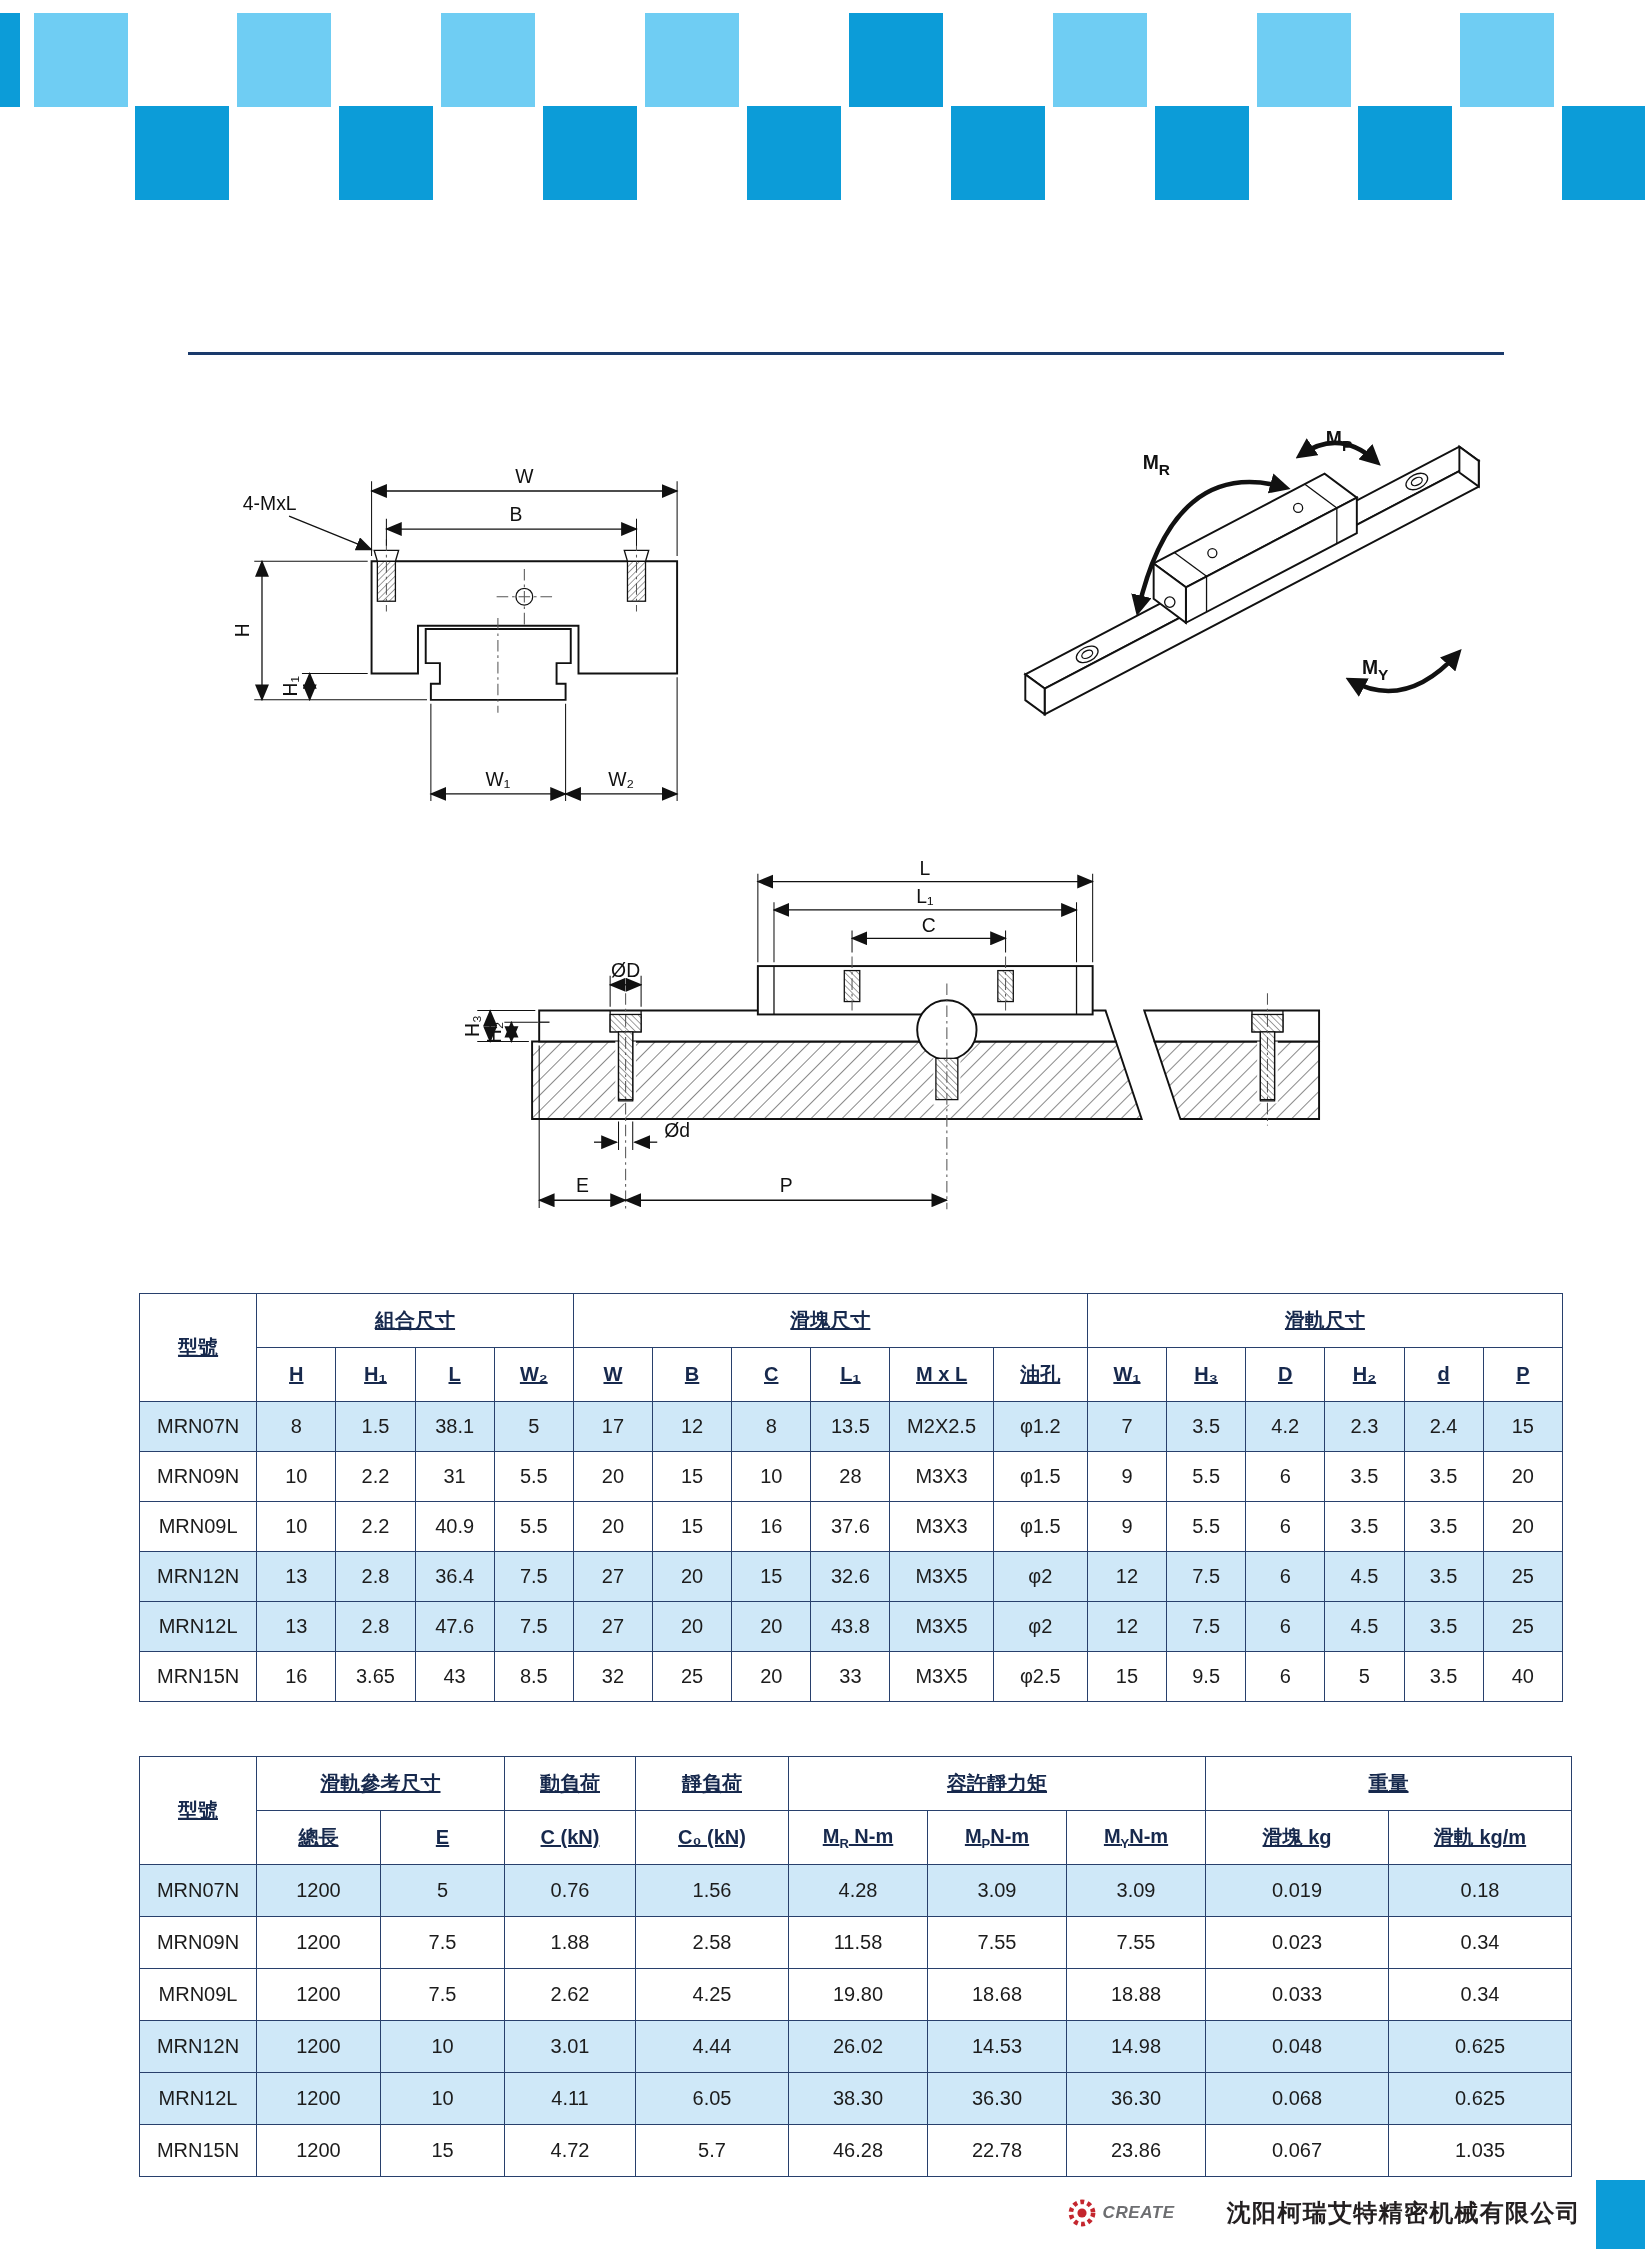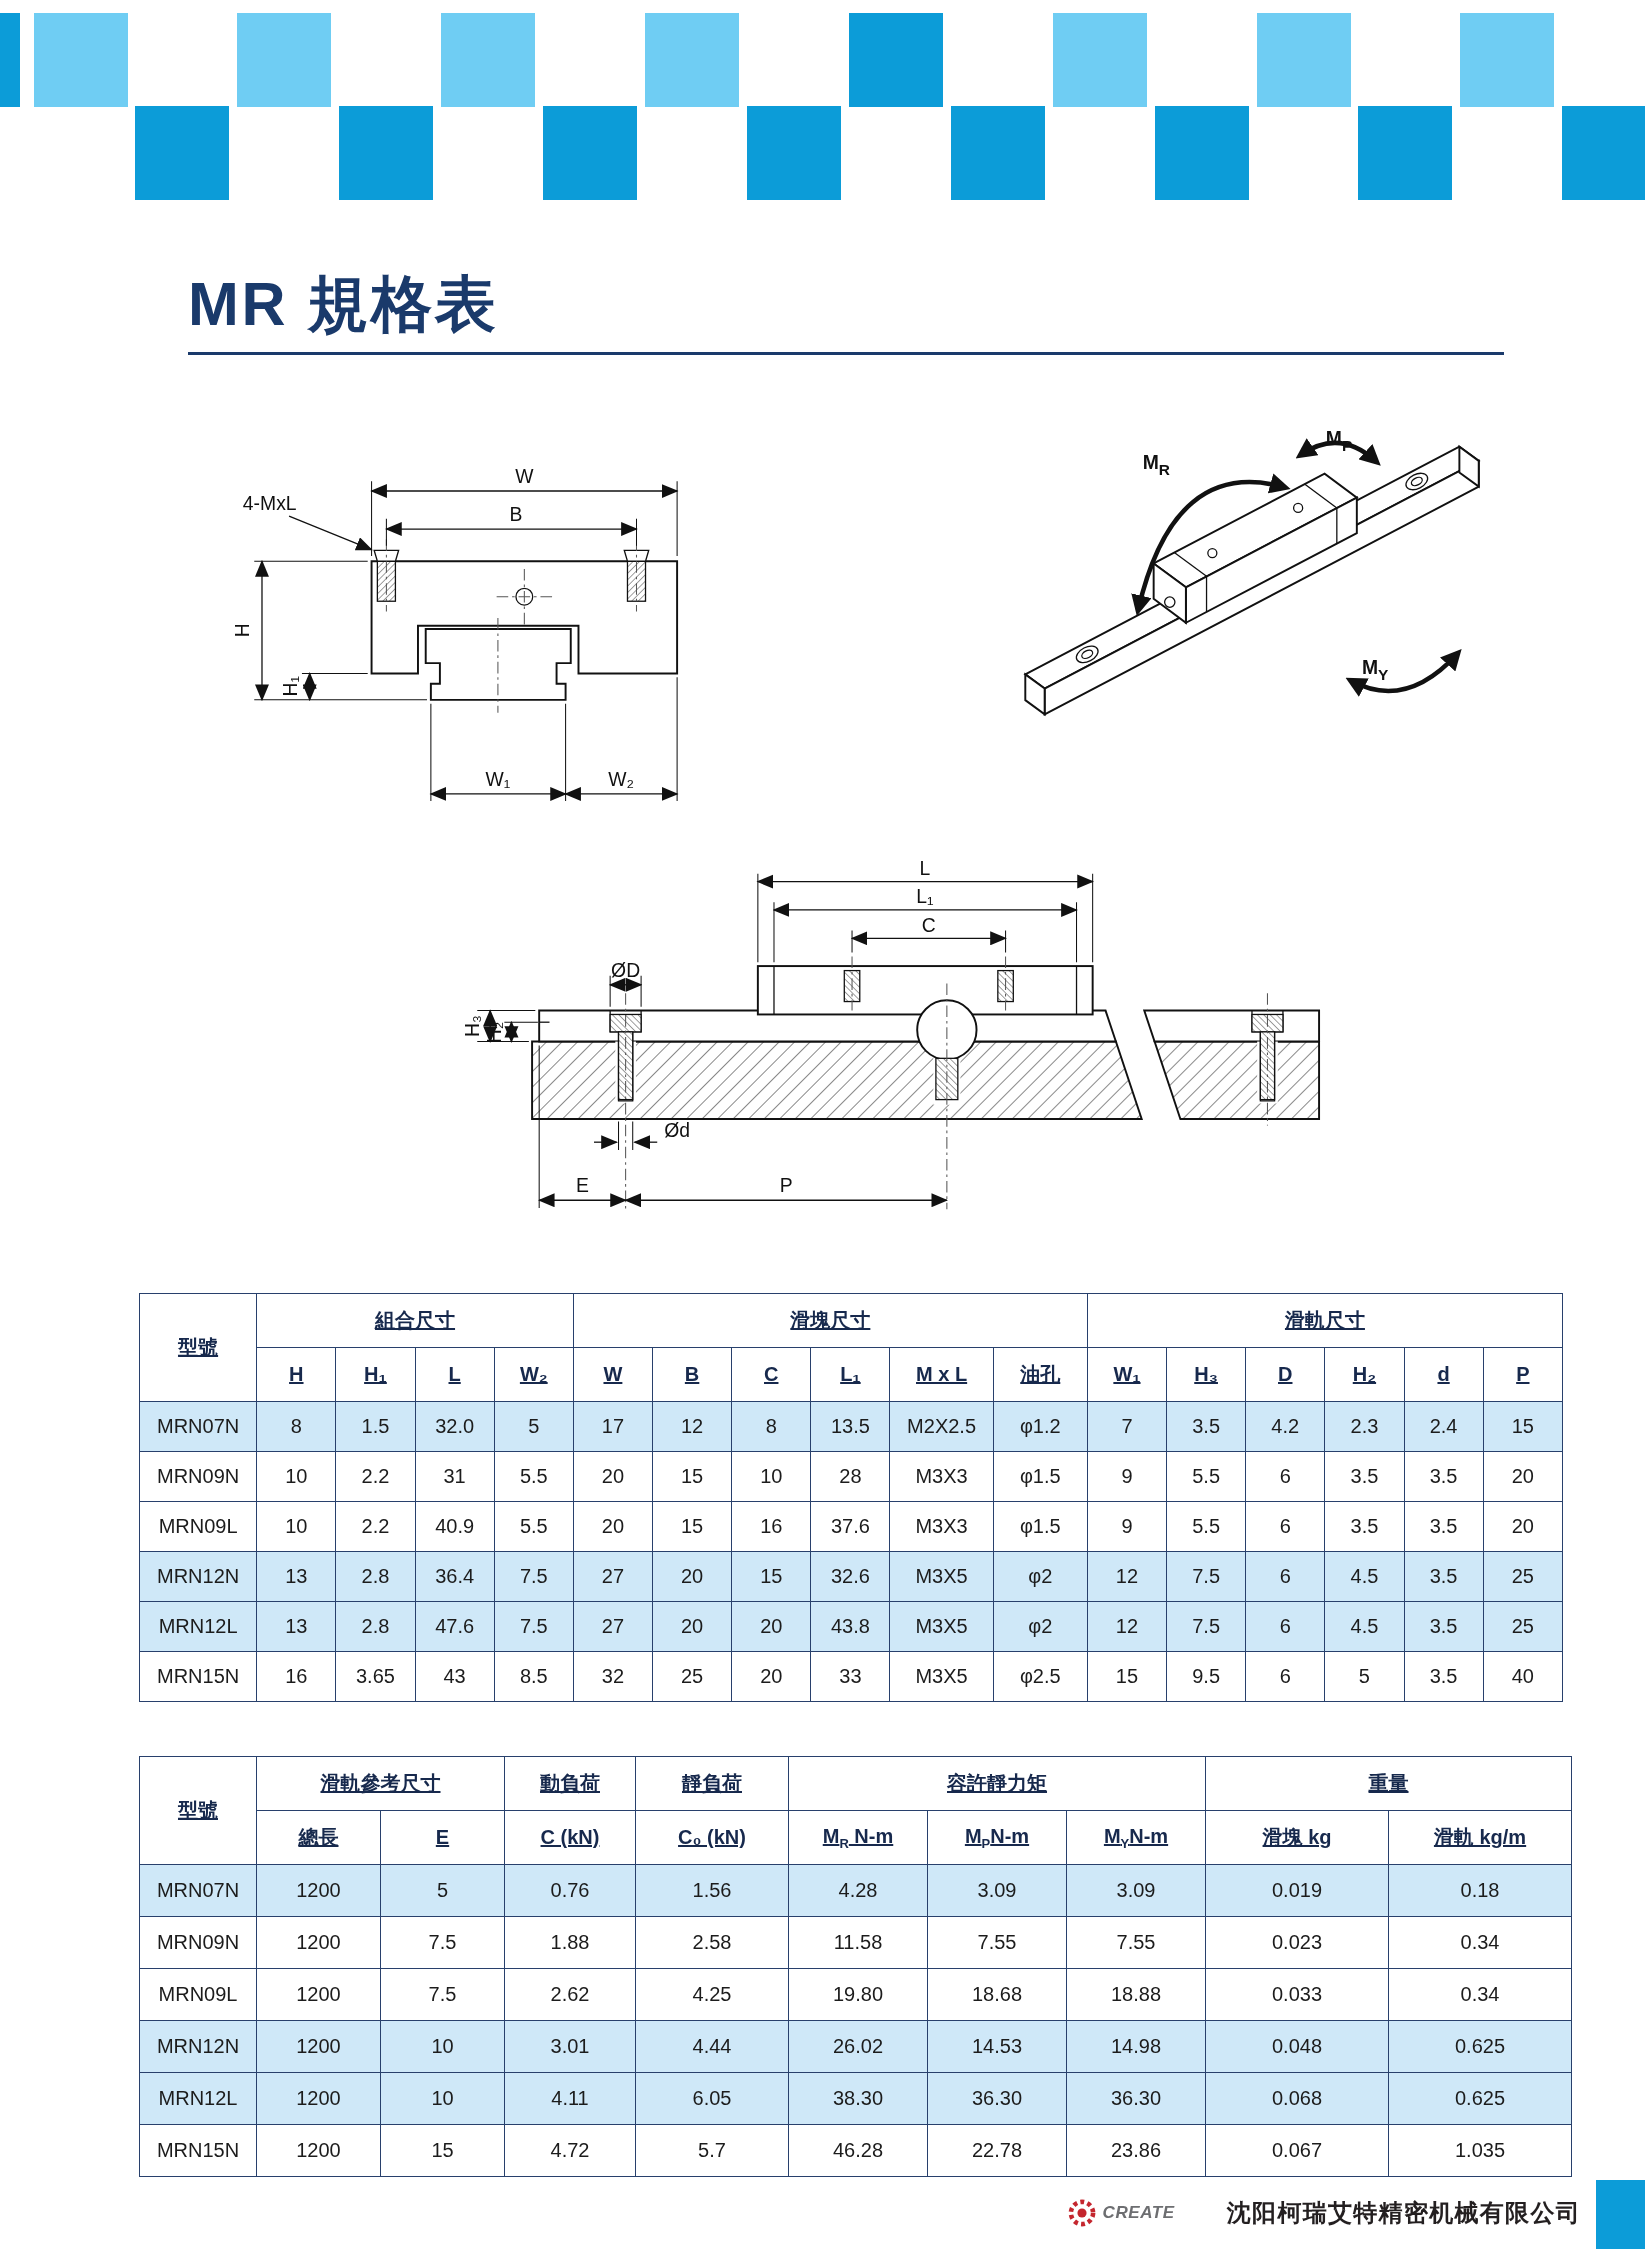--- a/index.html
+++ b/index.html
@@ -68,7 +68,6 @@
       <div class="sq" style="left: 1562px; top: 106px; background: rgb(12, 156, 216);"></div>
     </div>
 
-  <h1 class="title">MR 規格表</h1>
   <div class="title-rule"></div>
 
   <svg class="diag" style="left:213px; top:413px;" width="477" height="419" viewBox="0 0 740 650">

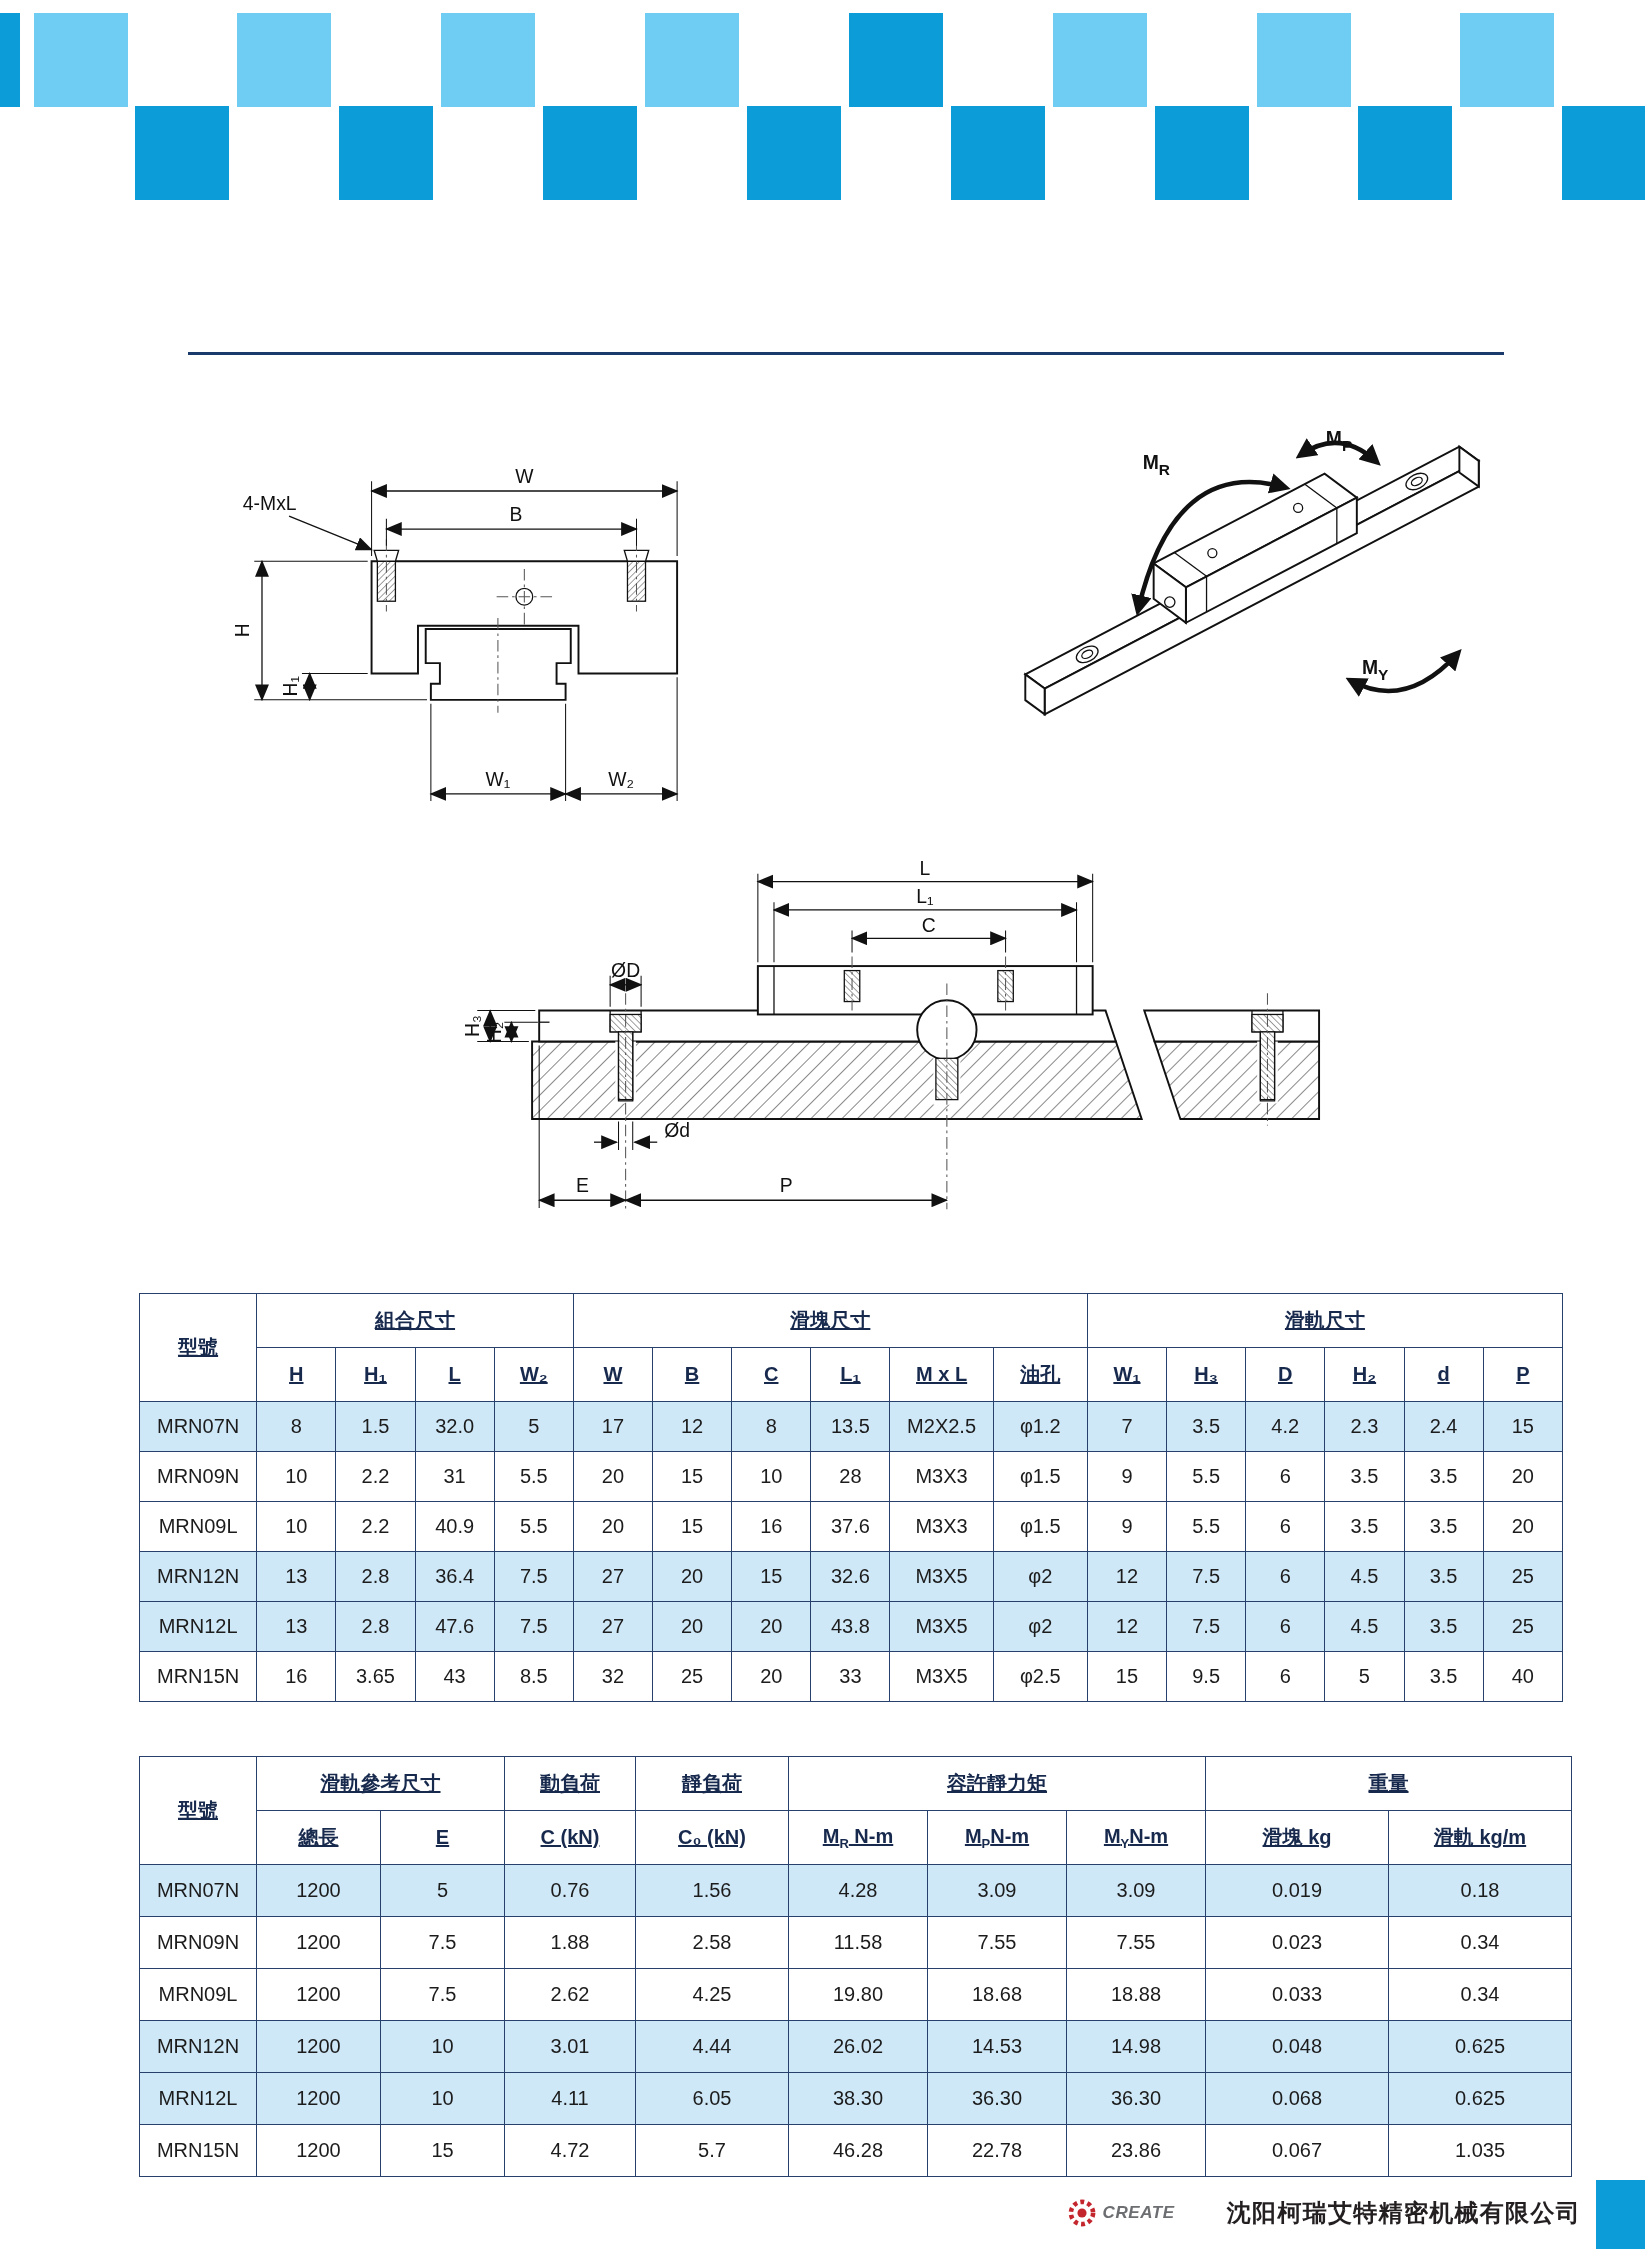--- a/index.html
+++ b/index.html
@@ -303,7 +303,7 @@
           <td>MRN07N</td>
           <td>8</td>
           <td>1.5</td>
-          <td>32.0</td>
+          <td>38.1</td>
           <td>5</td>
           <td>17</td>
           <td>12</td>

